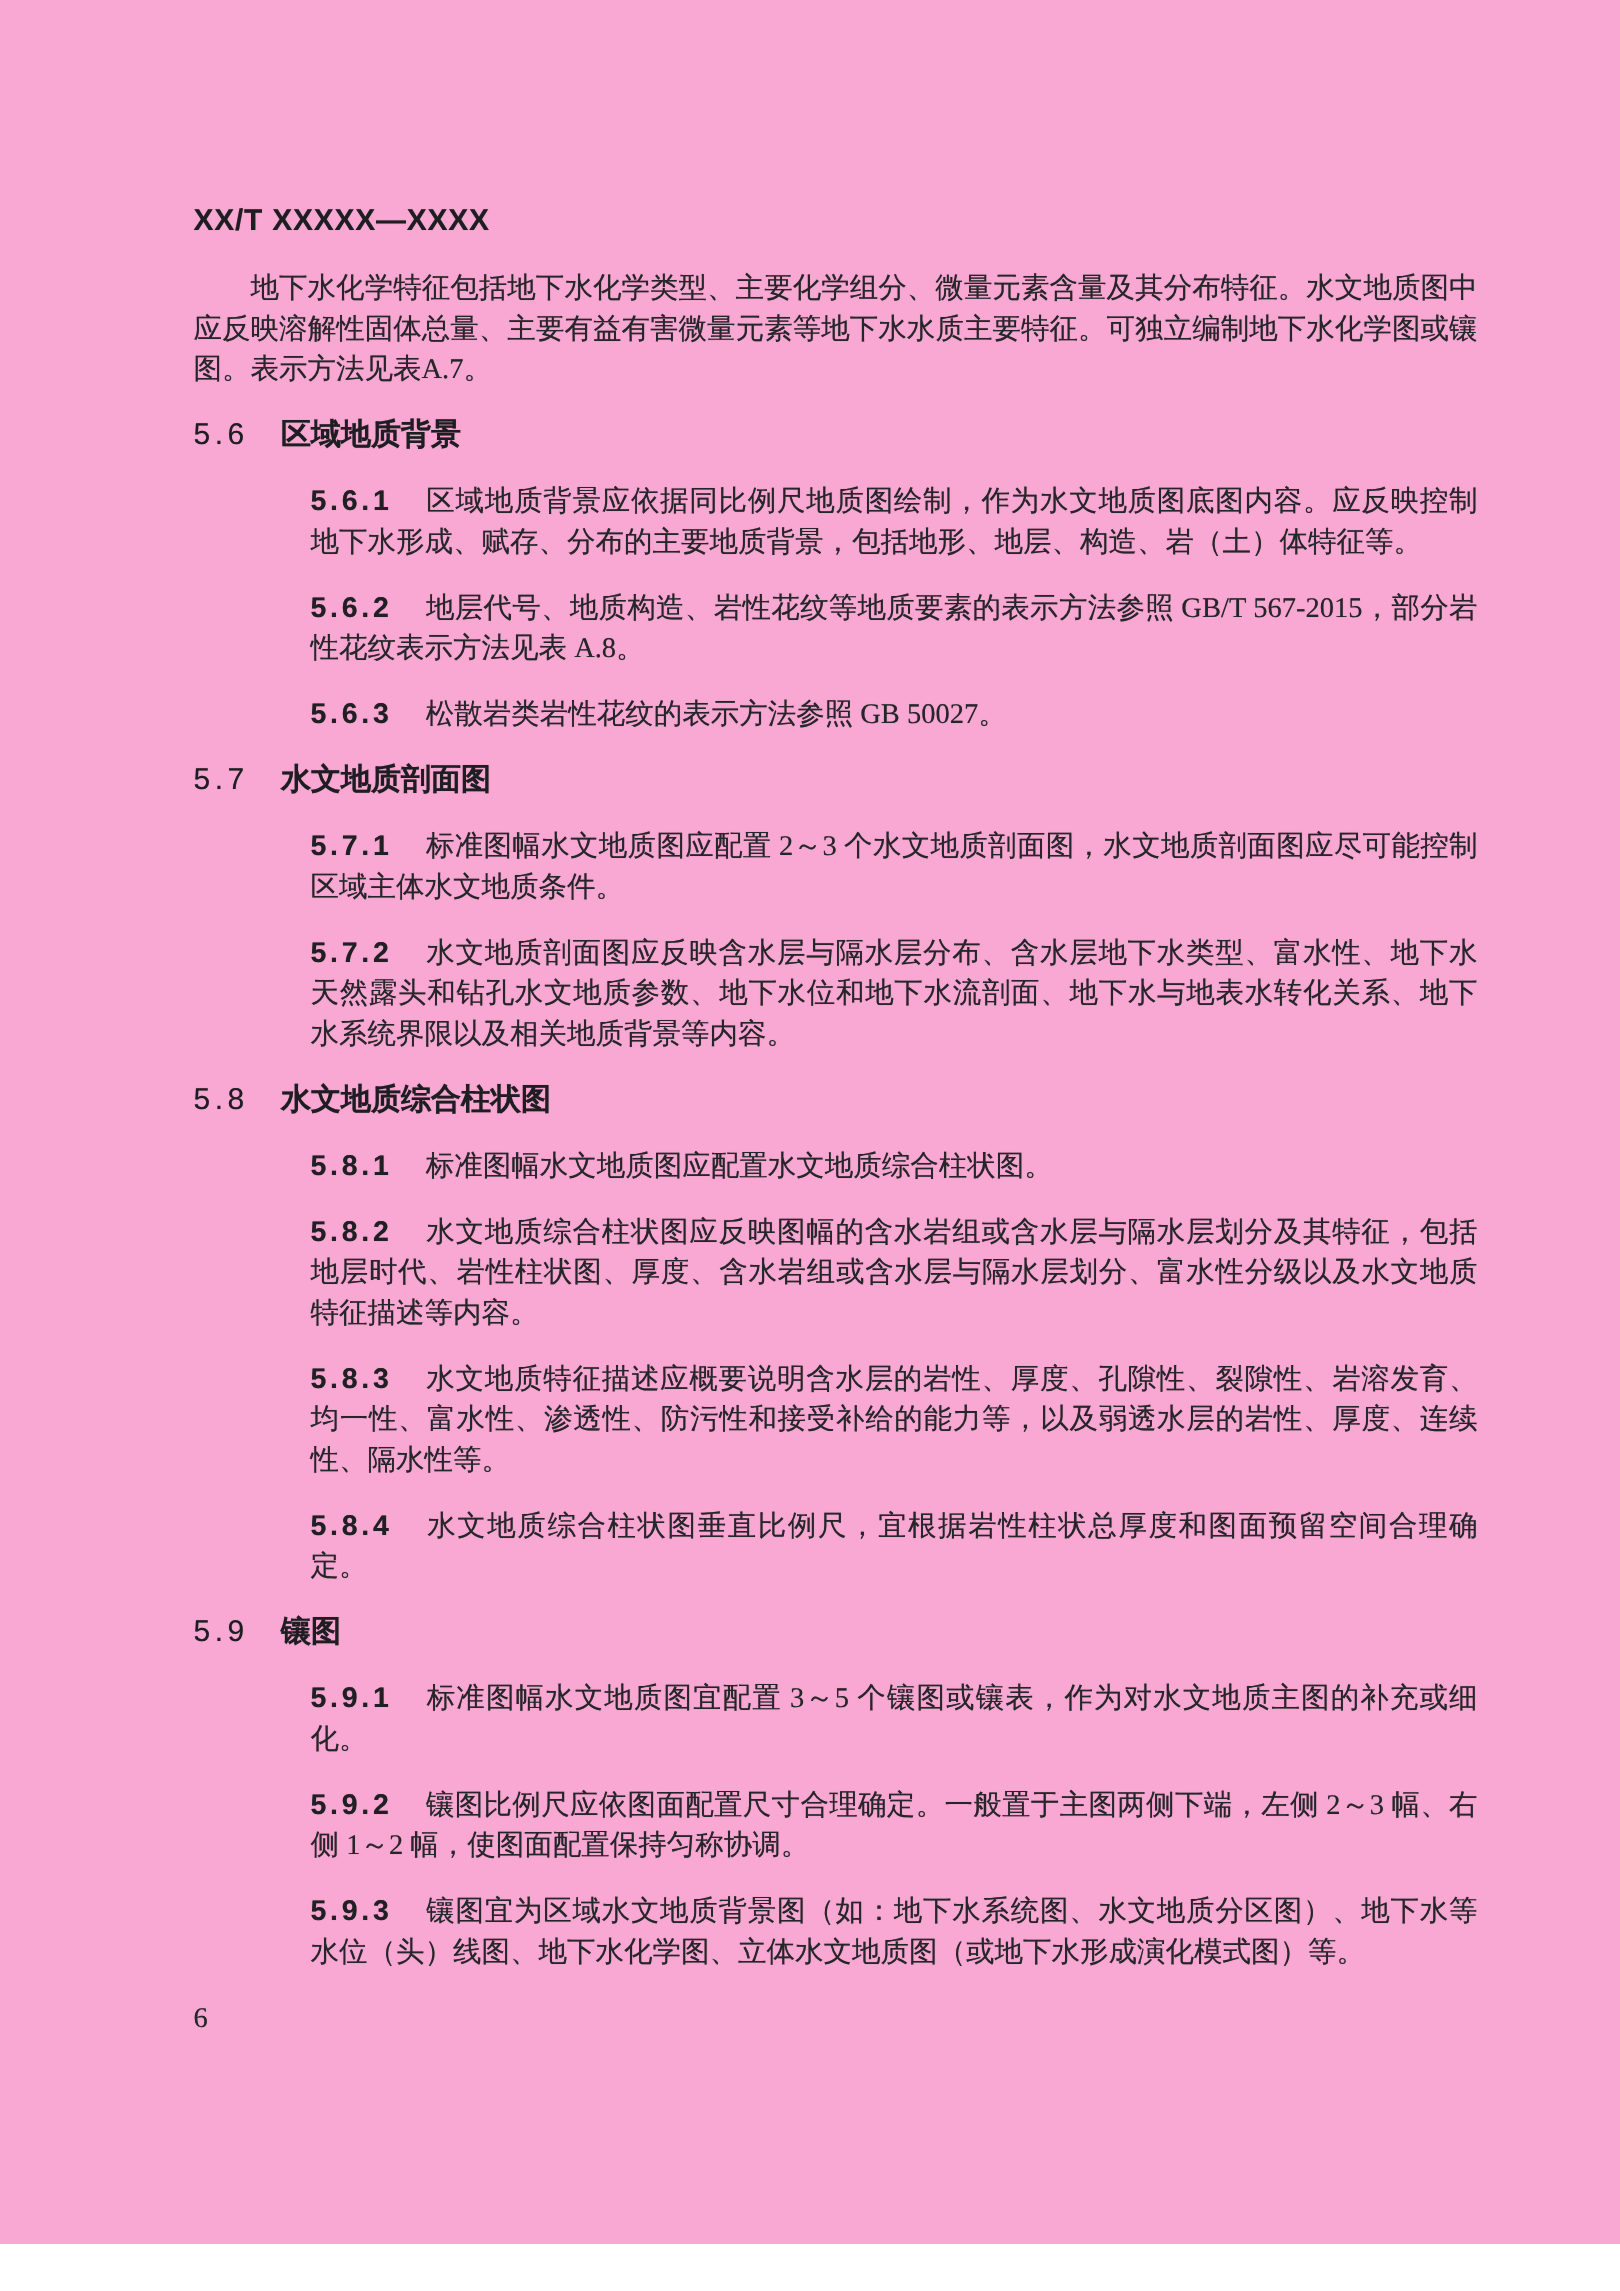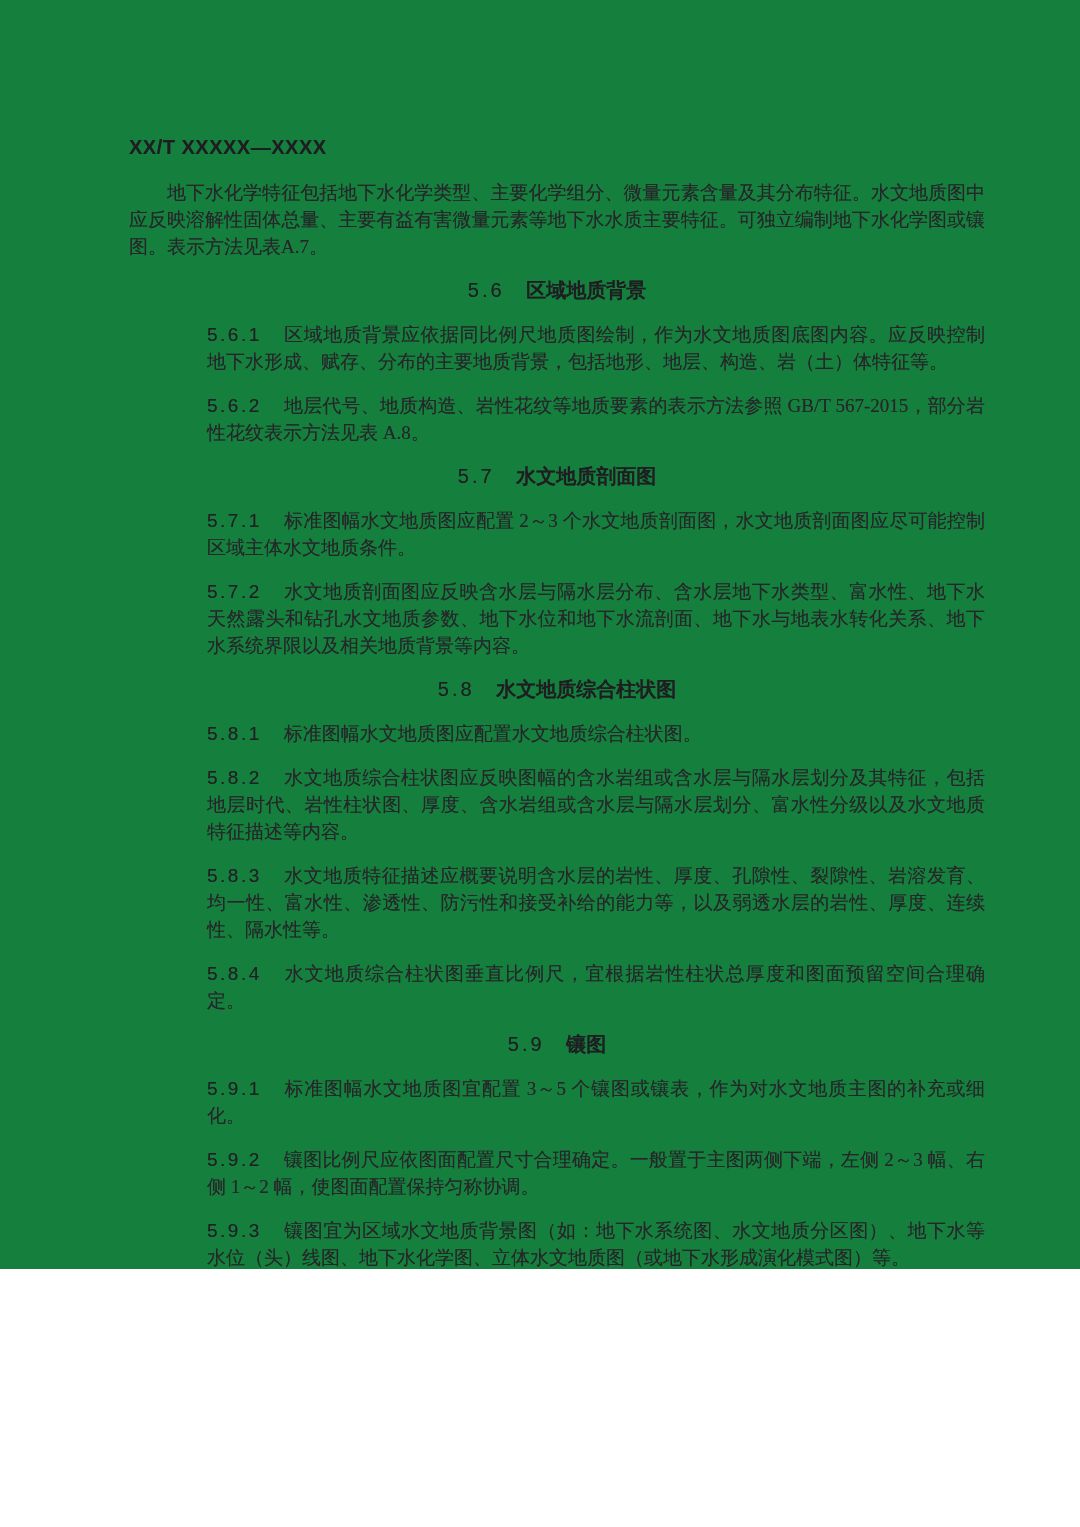--- a/index.html
+++ b/index.html
@@ -20,10 +20,10 @@
   .page {
     box-sizing: border-box;
     width: 1080px;
-    height: 1269px;
+    height: 1496px;
     padding: 134px 95px 0 129px;
     overflow: hidden;
-    background: #15803d;
+    background: #f9a8d4;
   }
   .running-head {
     font-family: "Liberation Sans", "DejaVu Sans", sans-serif;

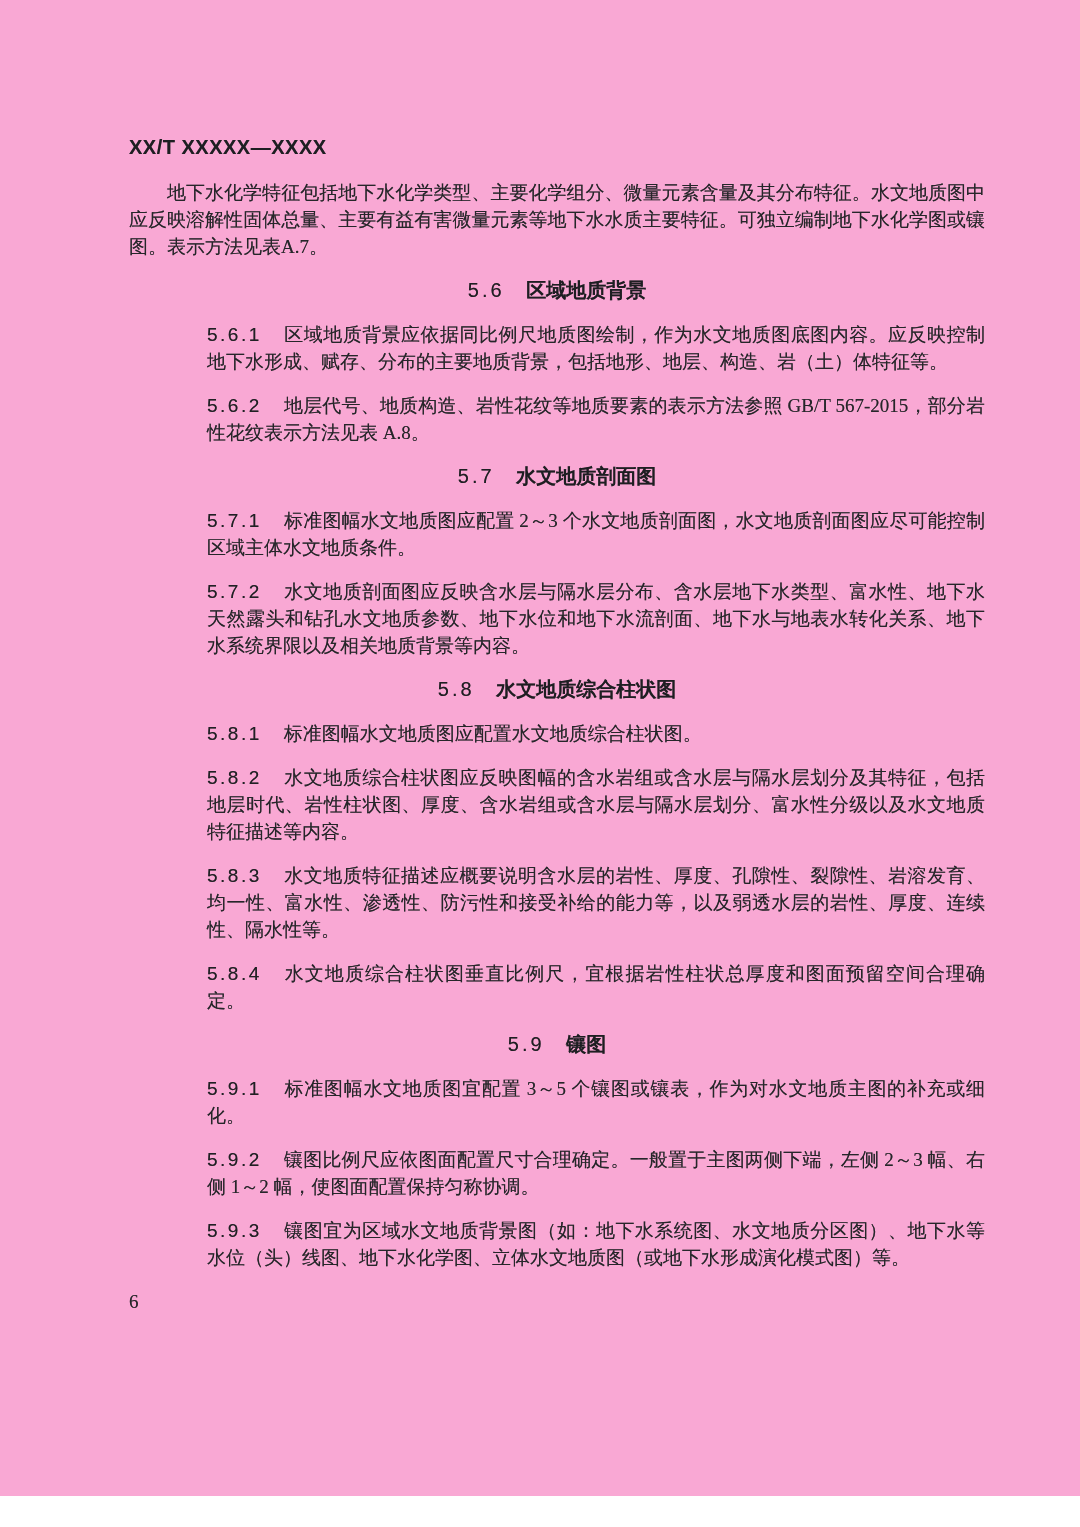--- a/index.html
+++ b/index.html
@@ -48,7 +48,6 @@
     font-weight: bold;
     margin: 17px 0;
     color: #1e1e22;
-    text-align: center;
   }
   h2.sec-h .sec-num {
     font-weight: normal;

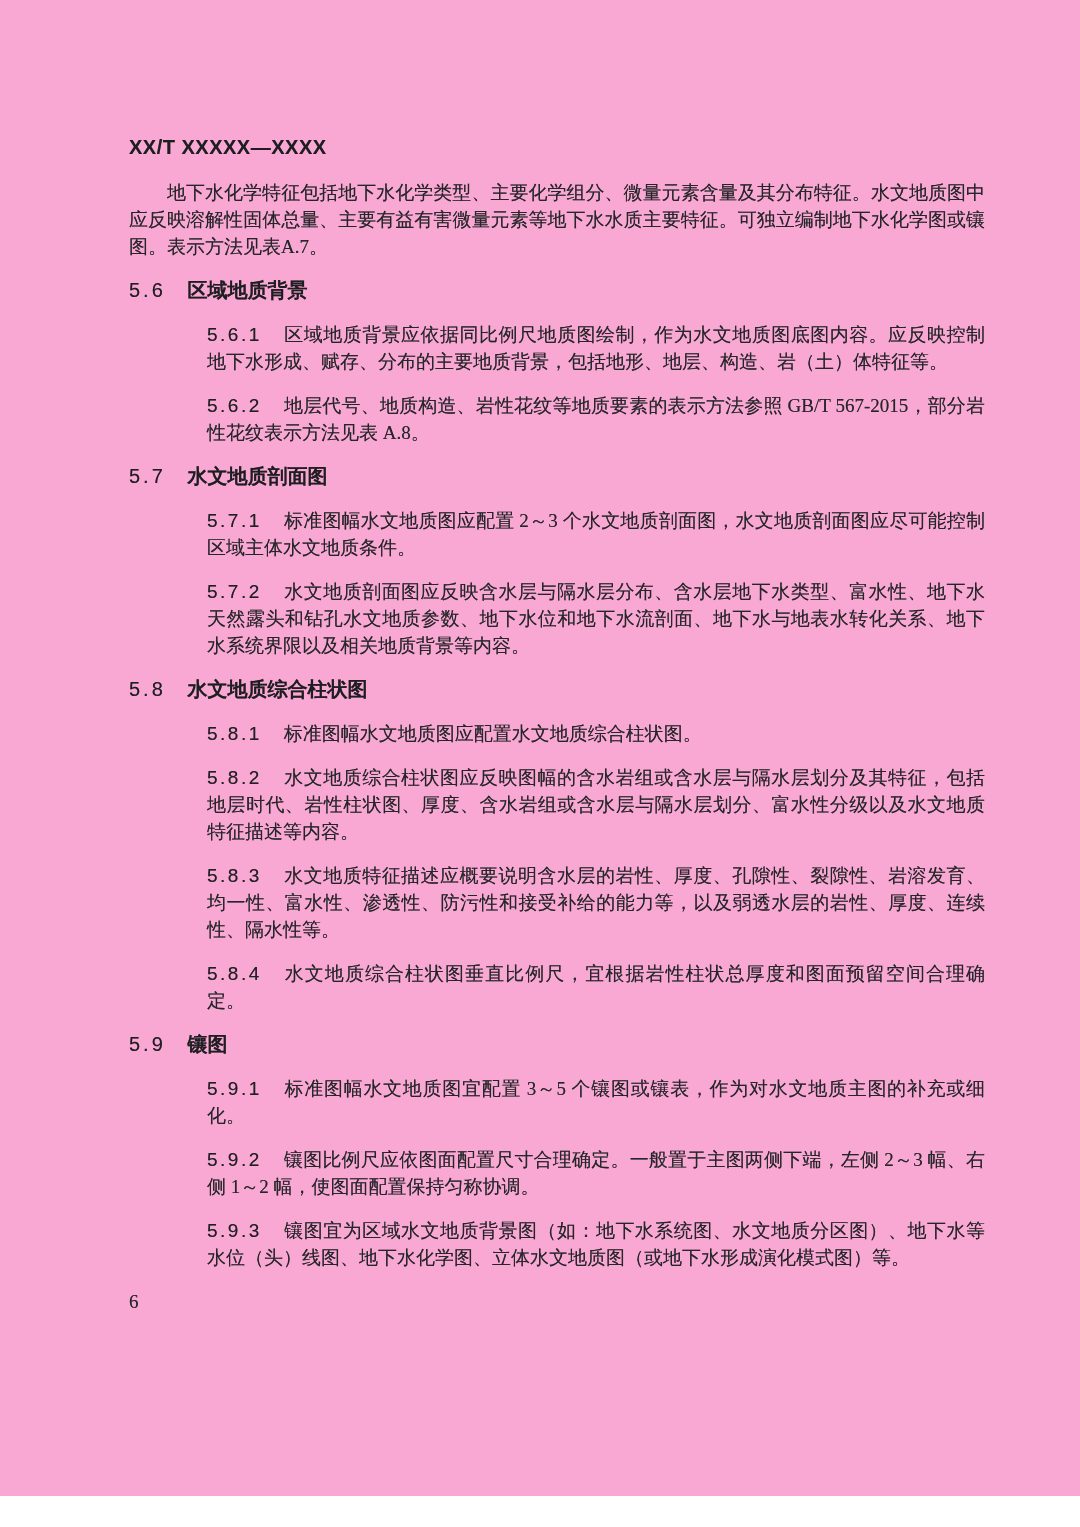--- a/index.html
+++ b/index.html
@@ -65,6 +65,7 @@
     margin-right: 22px;
     white-space: nowrap;
     color: #202024;
+    font-weight: bold;
   }
   .page-number {
     margin-top: 16px;

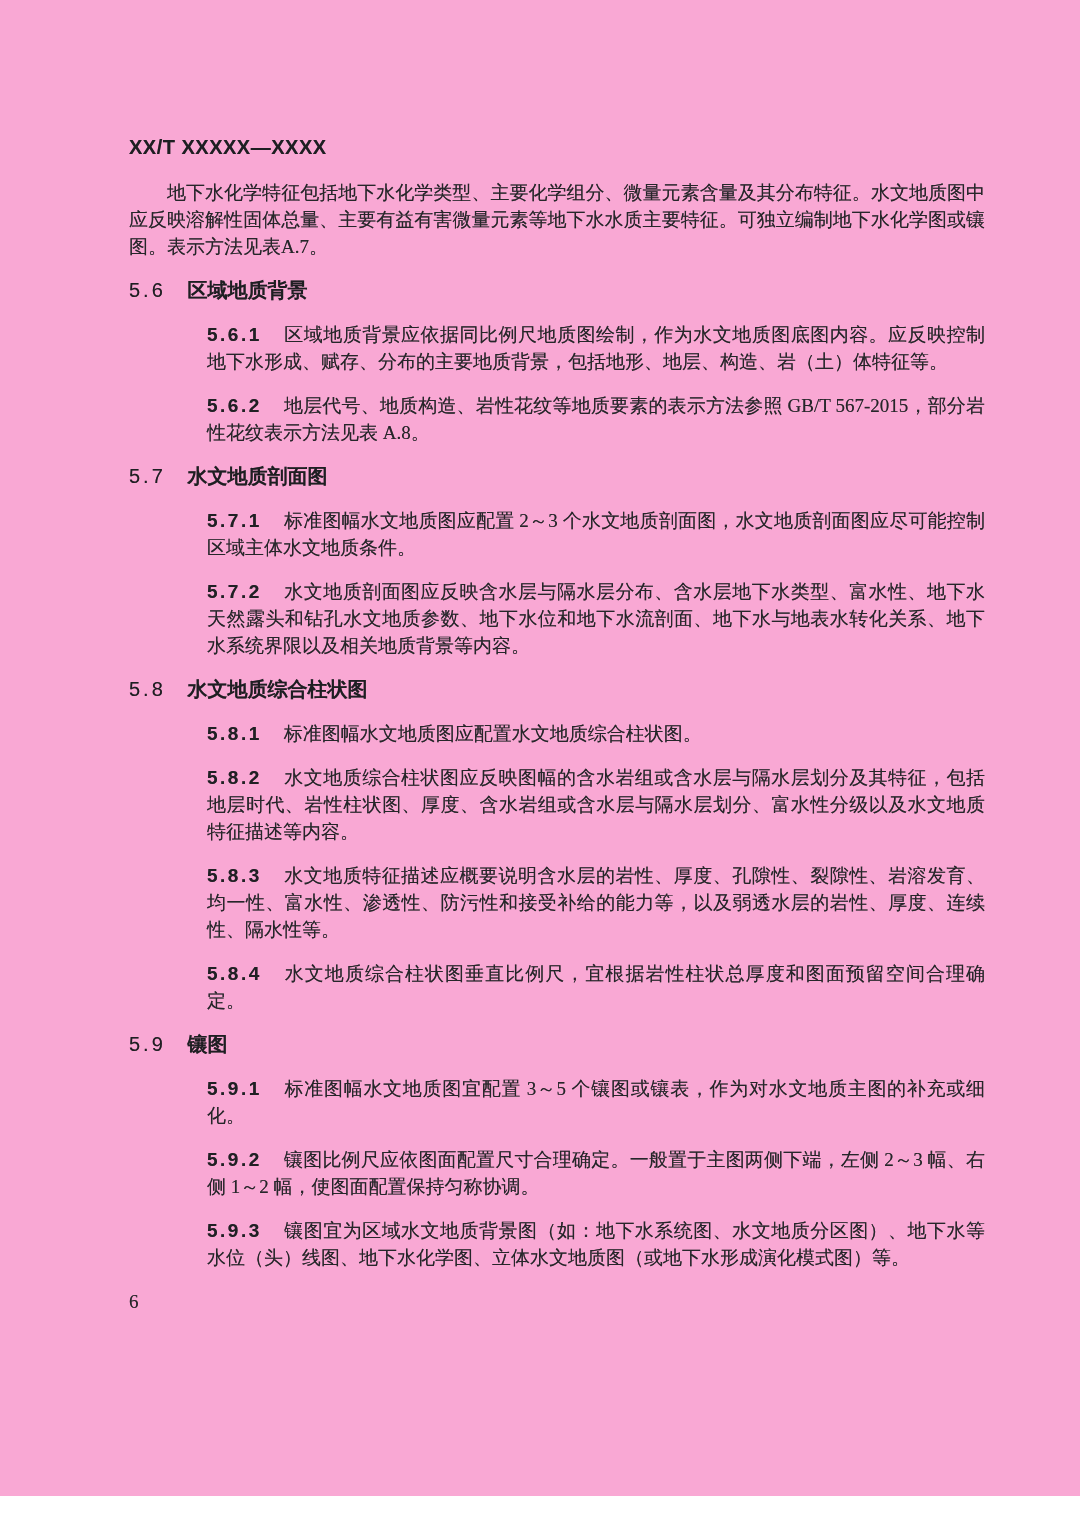--- a/index.html
+++ b/index.html
@@ -93,6 +93,9 @@
     <p class="clause">
       <span class="cl-num">5.6.2</span><span class="cl-text">地层代号、地质构造、岩性花纹等地质要素的表示方法参照 GB/T 567-2015，部分岩性花纹表示方法见表 A.8。</span>
     </p>
+    <p class="clause">
+      <span class="cl-num">5.6.3</span><span class="cl-text">松散岩类岩性花纹的表示方法参照 GB 50027。</span>
+    </p>
   </section>
 
   <section>

